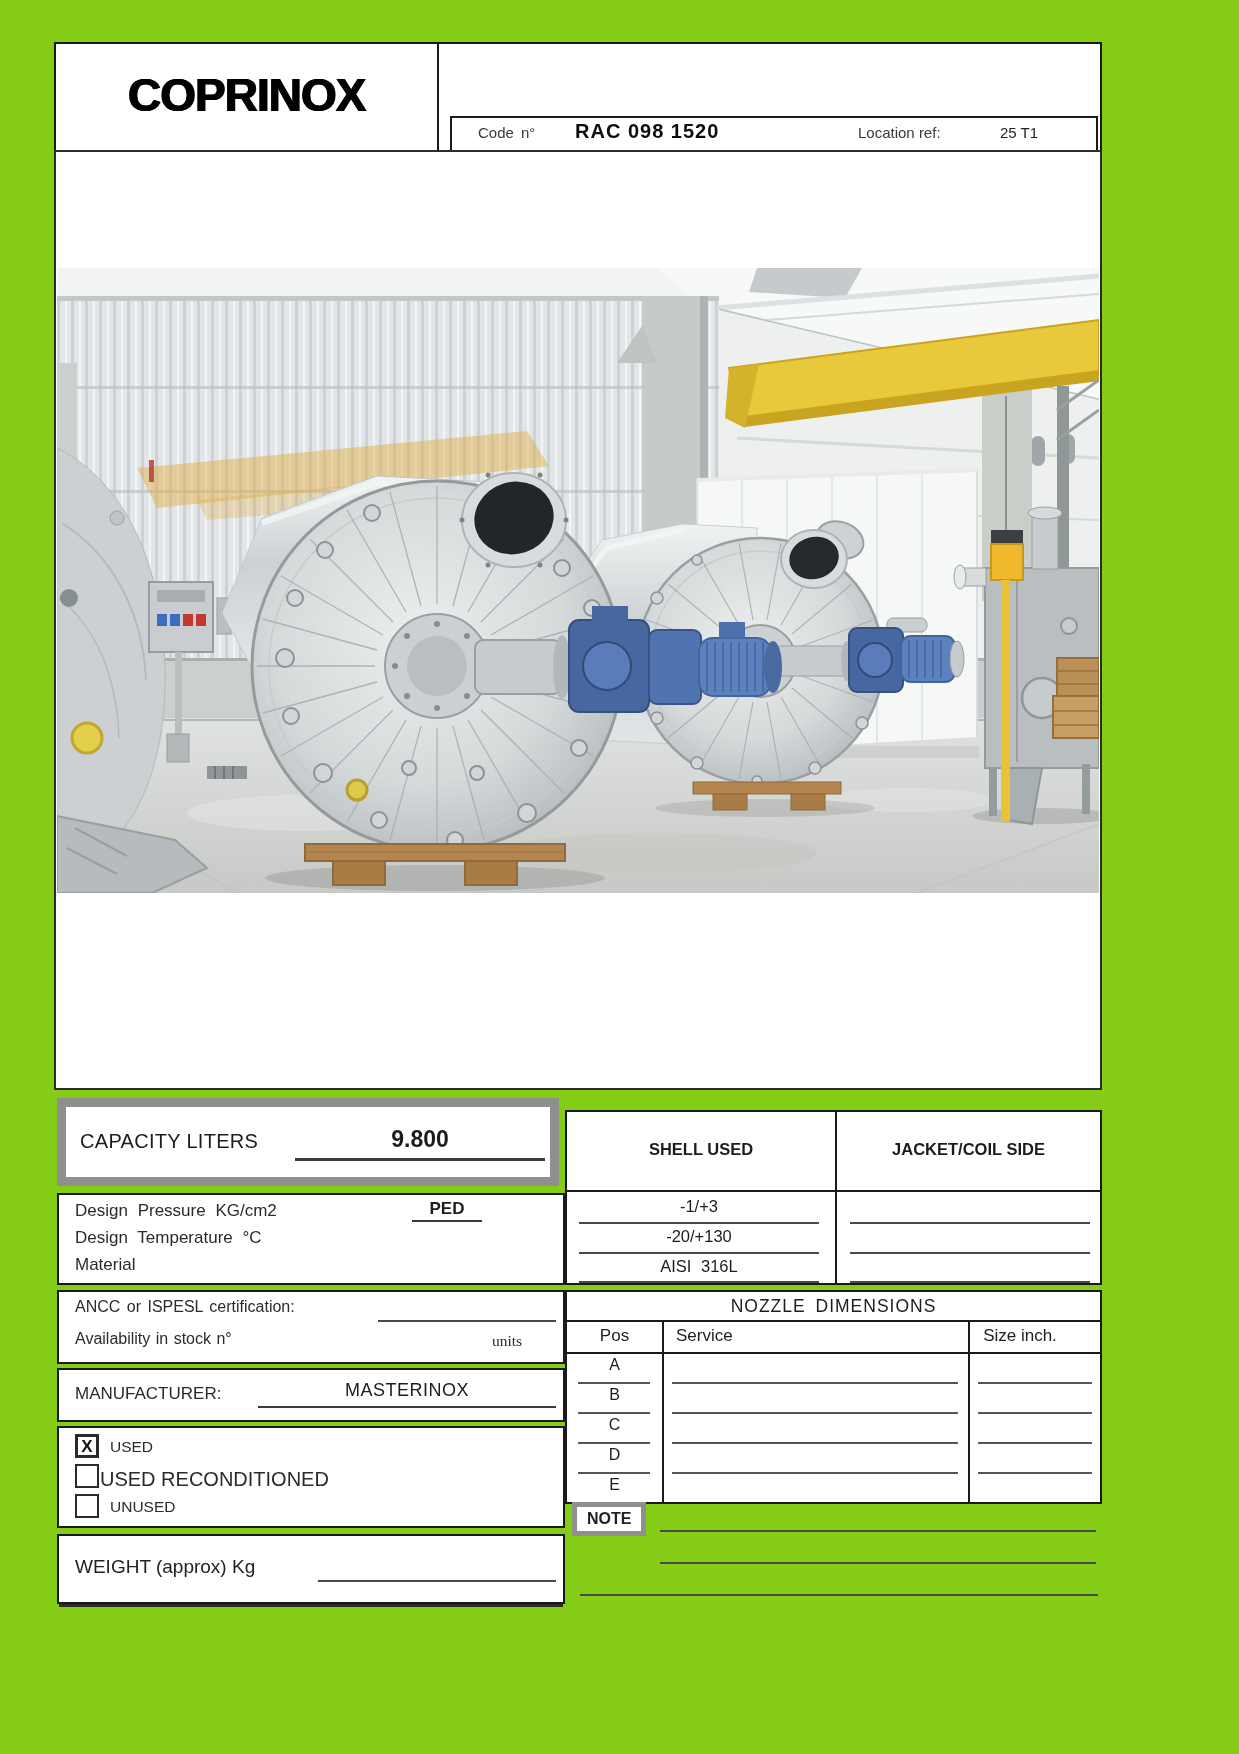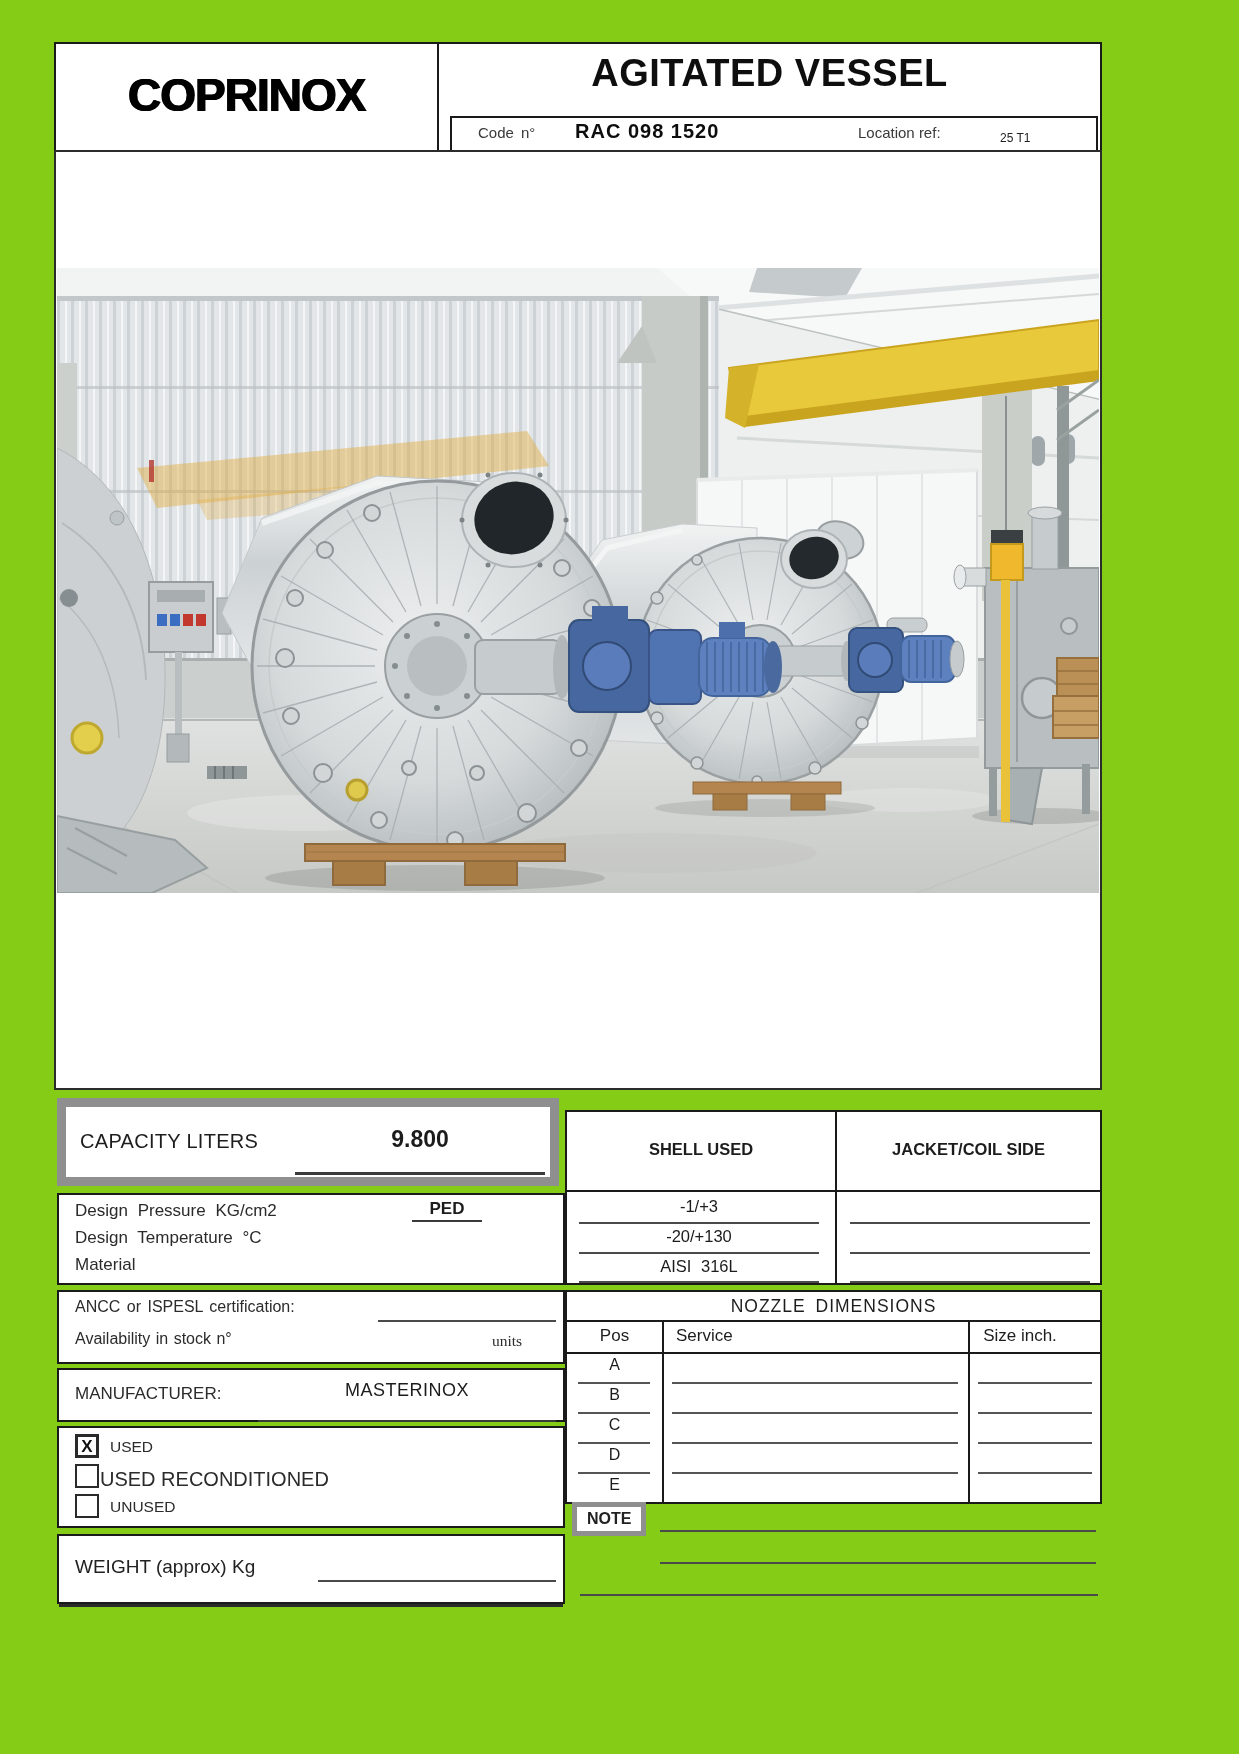--- a/index.html
+++ b/index.html
@@ -30,7 +30,6 @@
   <div class="t logo" style="left:54px;top:68px;width:385px;text-align:center;">COPRINOX</div>
 
   <div class="box" style="left:437px;top:42px;width:665px;height:110px;"></div>
-  <div class="t title" style="left:437px;top:52px;width:665px;text-align:center;">AGITATED VESSEL</div>
 
   <div class="box" style="left:450px;top:116px;width:648px;height:36px;"></div>
   <div class="t" style="left:478px;top:124px;font-size:15px;color:#3a3a3a;word-spacing:3px;">Code  n°</div>

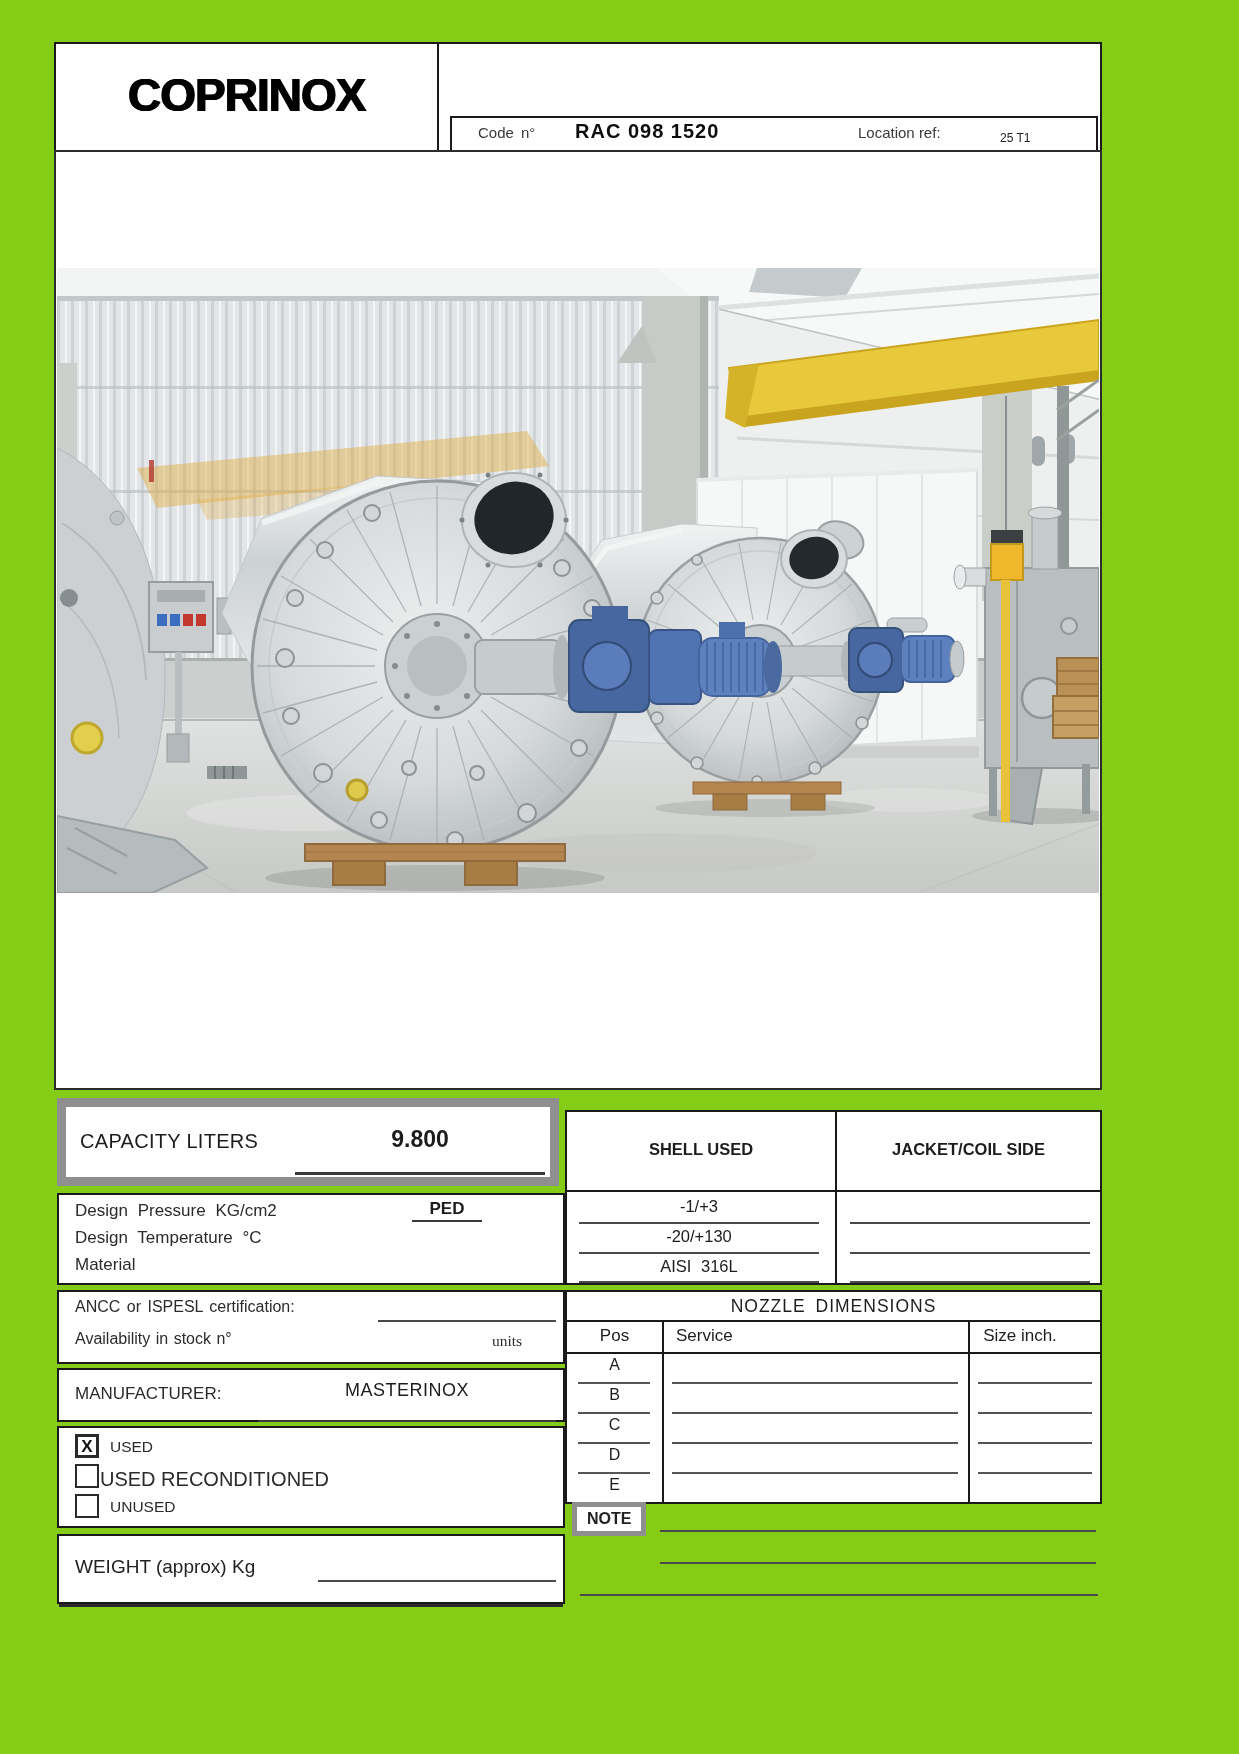--- a/index.html
+++ b/index.html
@@ -35,7 +35,7 @@
   <div class="t" style="left:478px;top:124px;font-size:15px;color:#3a3a3a;word-spacing:3px;">Code  n°</div>
   <div class="t" style="left:575px;top:120px;font-size:20px;font-weight:700;letter-spacing:1px;color:#0d0d0d;">RAC 098 1520</div>
   <div class="t" style="left:858px;top:124px;font-size:15px;color:#3a3a3a;">Location ref:</div>
-  <div class="t" style="left:1000px;top:131px;font-size:12px;color:#222;">25 T1</div>
+  <div class="t" style="left:1000px;top:124px;font-size:15px;color:#222;">25 T1</div>
 
   <div style="position:absolute;left:54px;top:150px;width:1048px;height:940px;border:2px solid #2b2b2b;background:#fff;"></div>
 

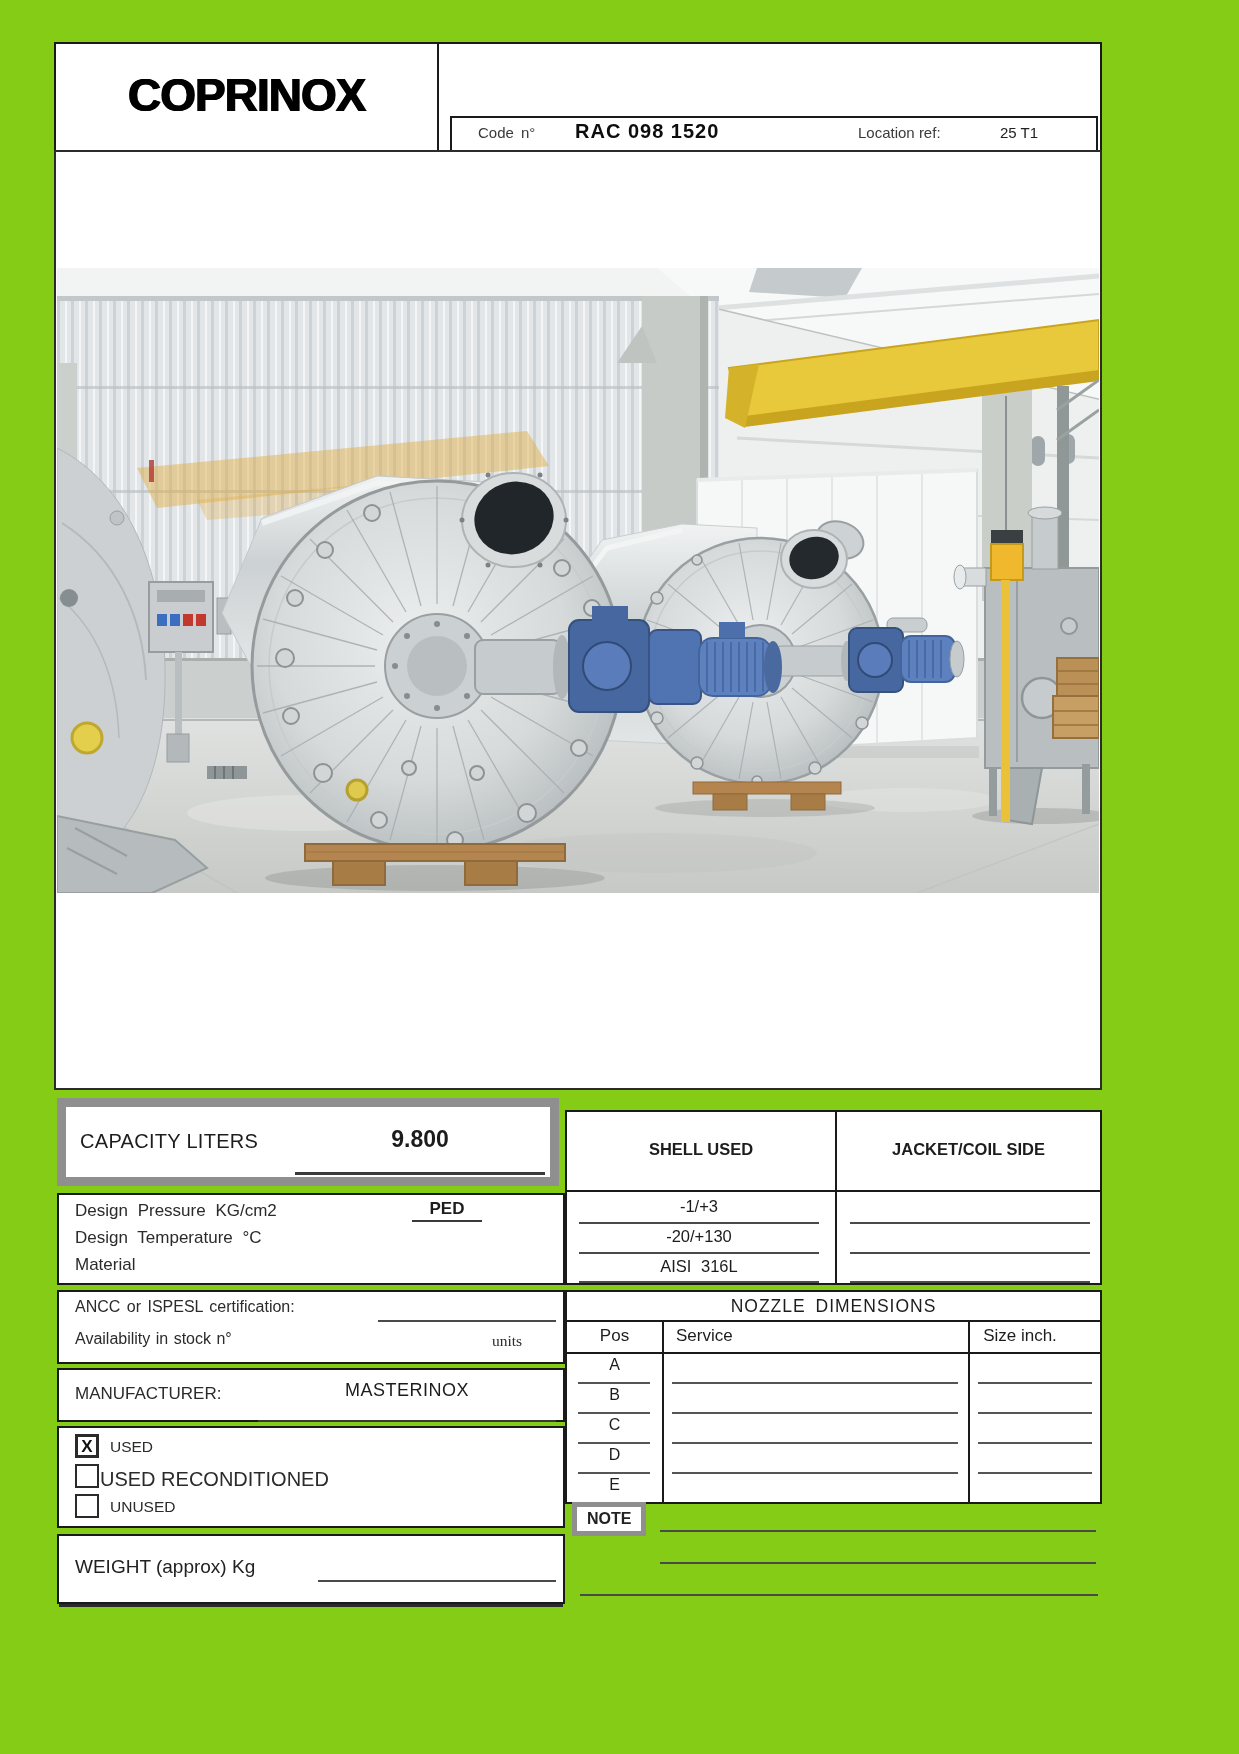--- a/index.html
+++ b/index.html
@@ -9,7 +9,7 @@
   .box{position:absolute;border:2px solid #1a1a1a;background:#fff;}
   .t{position:absolute;white-space:nowrap;}
   .hl{position:absolute;height:0;border-top:2px solid #4a4a4a;}
-  .ulbox{position:absolute;text-align:center;border-bottom:2px solid #3a3a3a;padding-bottom:19px;}
+  .ulbox{position:absolute;text-align:center;border-bottom:2px solid #3a3a3a;padding-bottom:5px;}
   .cb{position:absolute;width:24px;height:24px;border:2px solid #2a2a2a;background:#fff;
       font:700 17px "Liberation Sans",sans-serif;text-align:center;line-height:21px;color:#111;}
   .logo{font-weight:900;font-size:46px;letter-spacing:-1px;color:#000;

